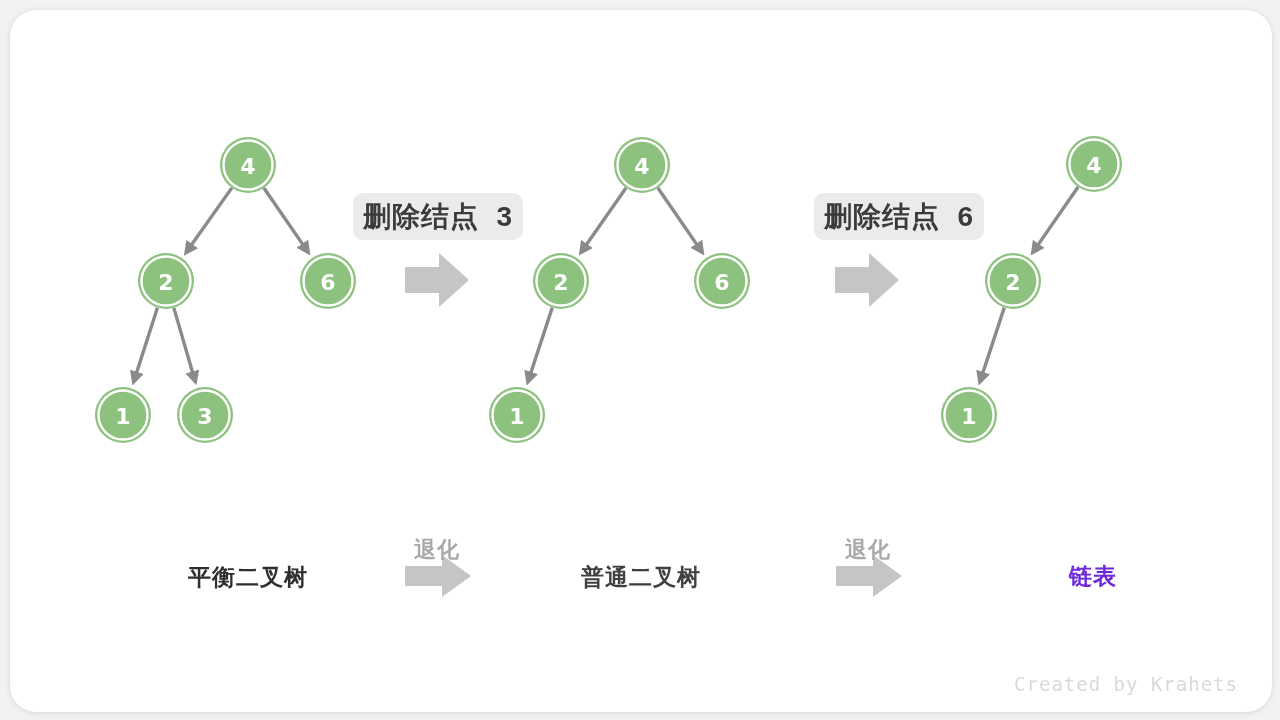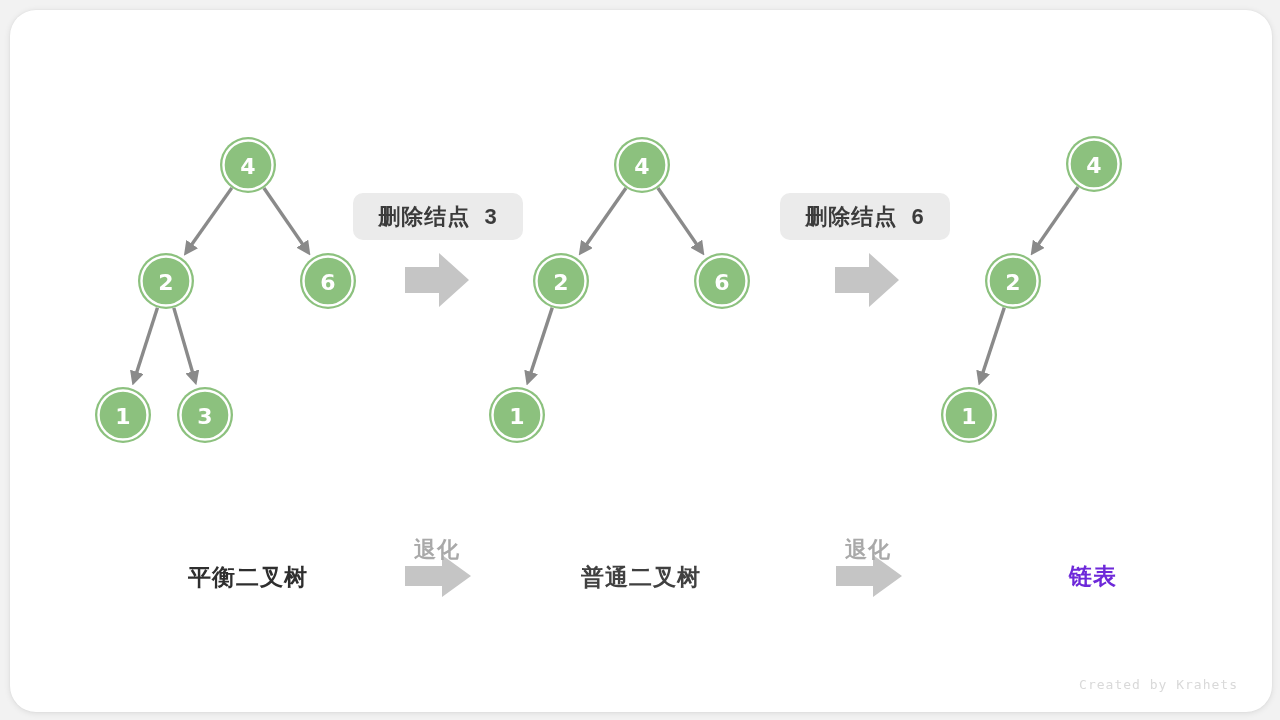--- a/index.html
+++ b/index.html
@@ -30,7 +30,7 @@
     align-items: center;
     justify-content: center;
     border-radius: 10px;
-    font-size: 22px;
+    font-size: 28px;
     font-weight: bold;
     white-space: pre;
     letter-spacing: 1px;

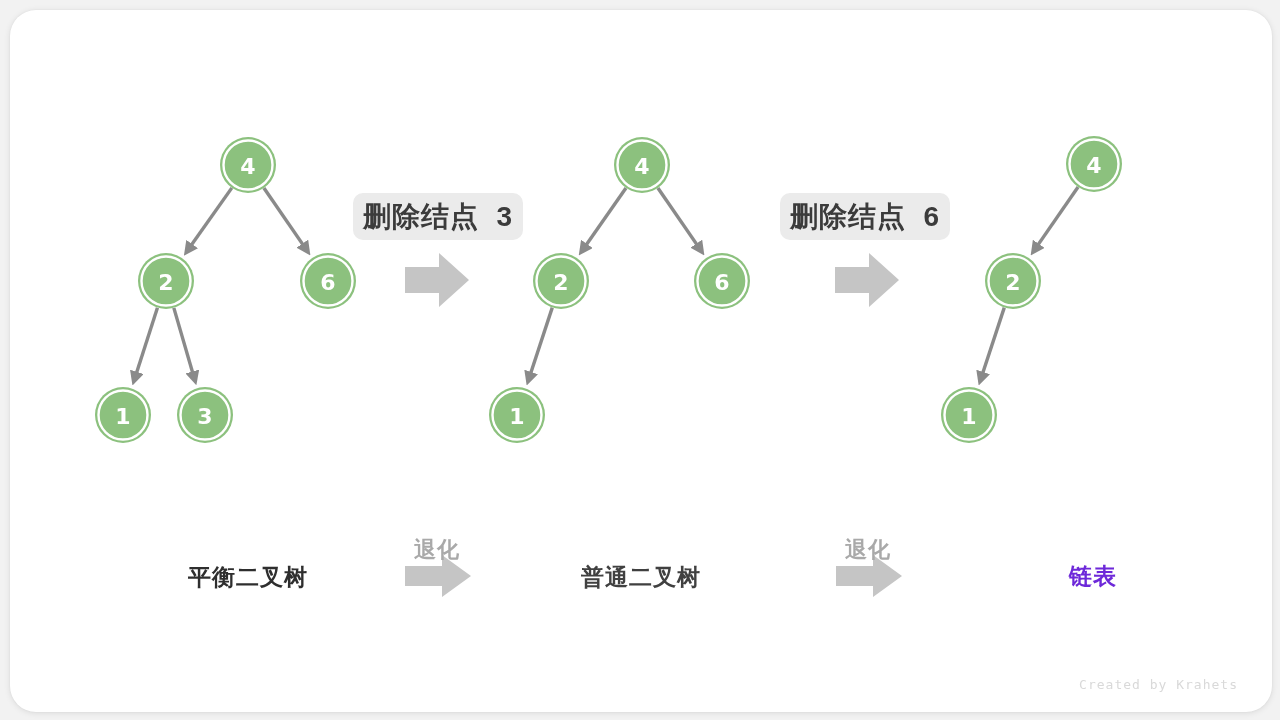--- a/index.html
+++ b/index.html
@@ -159,7 +159,7 @@
   </svg>
 
 <div class="transition-label" style="left: 353px; top: 193px; width: 170px; height: 47px; background: rgb(235, 235, 235); color: rgb(59, 59, 59);">删除结点  3</div>
-<div class="transition-label" style="left: 780px; top: 193px; width: 170px; height: 47px; background: rgb(235, 235, 235); color: rgb(59, 59, 59); text-align: center;">删除结点  6</div>
+<div class="transition-label" style="left: 814px; top: 193px; width: 170px; height: 47px; background: rgb(235, 235, 235); color: rgb(59, 59, 59); text-align: center;">删除结点  6</div>
 
 <div class="tree-caption" style="left: 248px; top: 577px; color: rgb(46, 46, 46);">平衡二叉树</div>
 <div class="tree-caption" style="left: 641px; top: 577px; color: #404040;">普通二叉树</div>

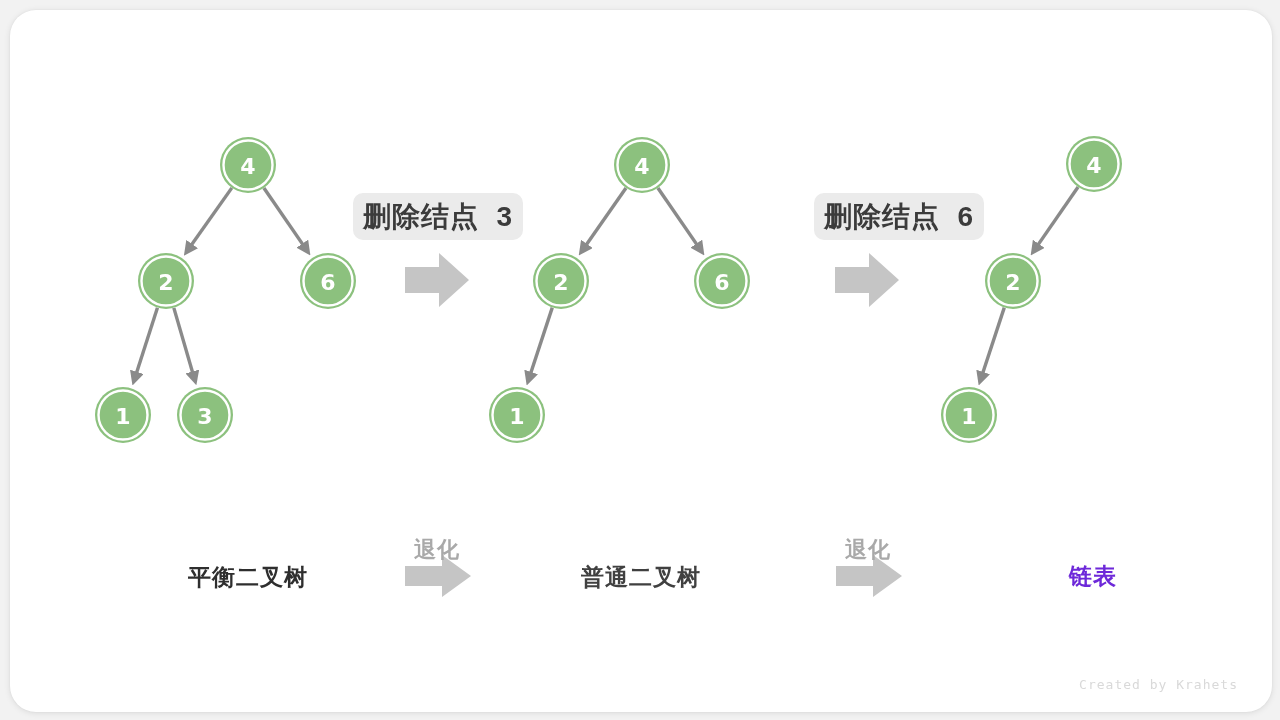--- a/index.html
+++ b/index.html
@@ -56,7 +56,7 @@
     position: absolute;
     transform: translateY(-50%);
     font-family: "DejaVu Sans Mono", monospace;
-    font-size: 13px;
+    font-size: 19px;
     letter-spacing: 1px;
     white-space: pre;
   }

